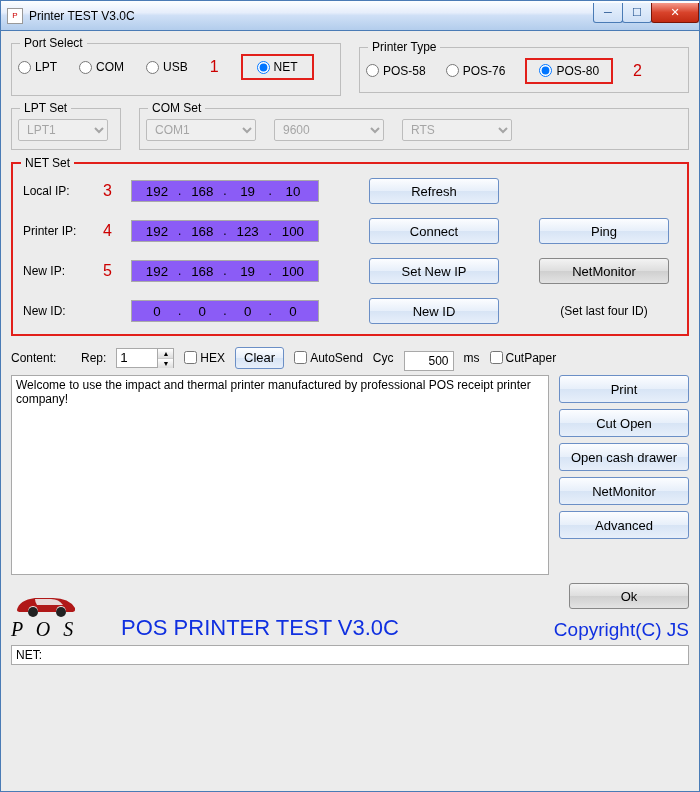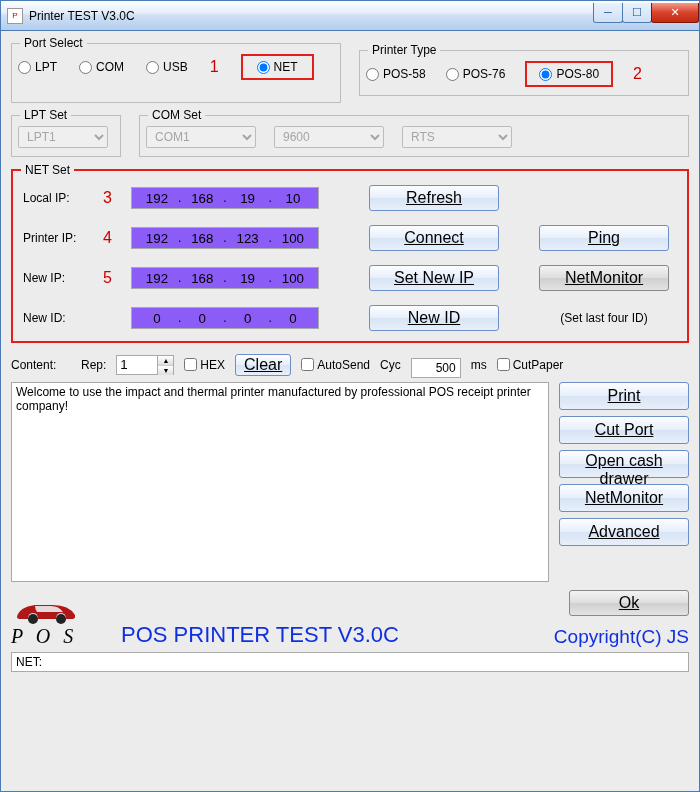--- a/index.html
+++ b/index.html
@@ -84,7 +84,7 @@
   <div class="client">
 
     <div class="row" style="gap:18px;">
-      <div class="groupbox plain" style="flex:0 0 330px; padding:10px 6px 22px 6px;">
+      <div class="groupbox plain" style="flex:0 0 330px; padding:10px 6px 15px 6px;">
         <div class="legend">Port Select</div>
         <div class="row" style="gap:22px; align-items:center;">
           <label class="radio">

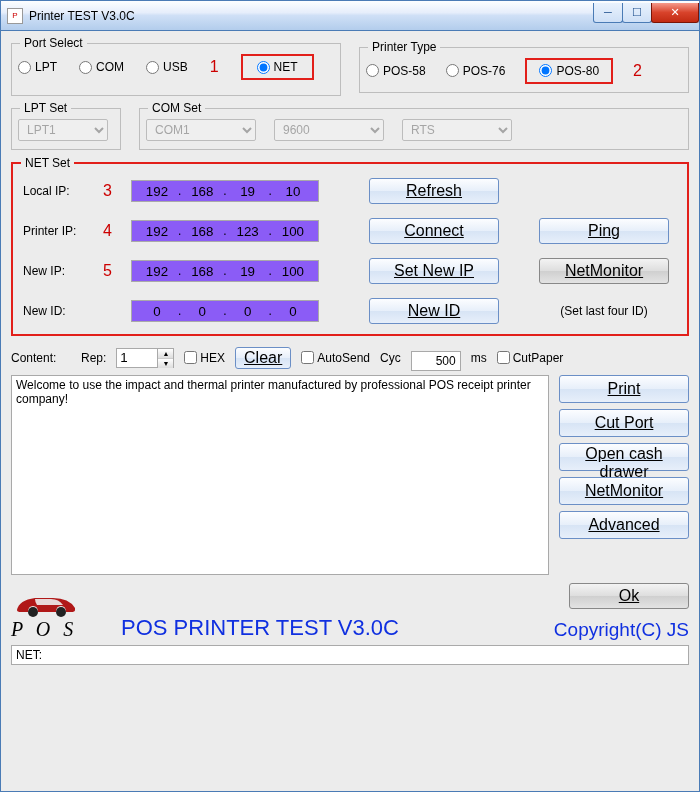--- a/index.html
+++ b/index.html
@@ -41,7 +41,7 @@
 .ipbox span.dot { padding:0 2px; }
 .ipbox input.oct { border:none; width:32px; text-align:center; background:transparent; padding:0; }
 
-.btn { height:26px; border:1px solid #6b8fc6; background:linear-gradient(to bottom,#fcfdff,#e7effa 49%,#d7e4f5 50%,#e7effa); border-radius:3px; font-size:16px; color:#000; cursor:pointer;text-decoration:underline; }
+.btn { height:26px; border:1px solid #6b8fc6; background:linear-gradient(to bottom,#fcfdff,#e7effa 49%,#d7e4f5 50%,#e7effa); border-radius:3px; font-size:13px; color:#000; cursor:pointer; }
 .btn.dark { background:linear-gradient(to bottom,#f3f3f3,#dedede 49%,#cfcfcf 50%,#e3e3e3); border-color:#888; }
 .btn.sm { height:22px; padding:0 8px; }
 

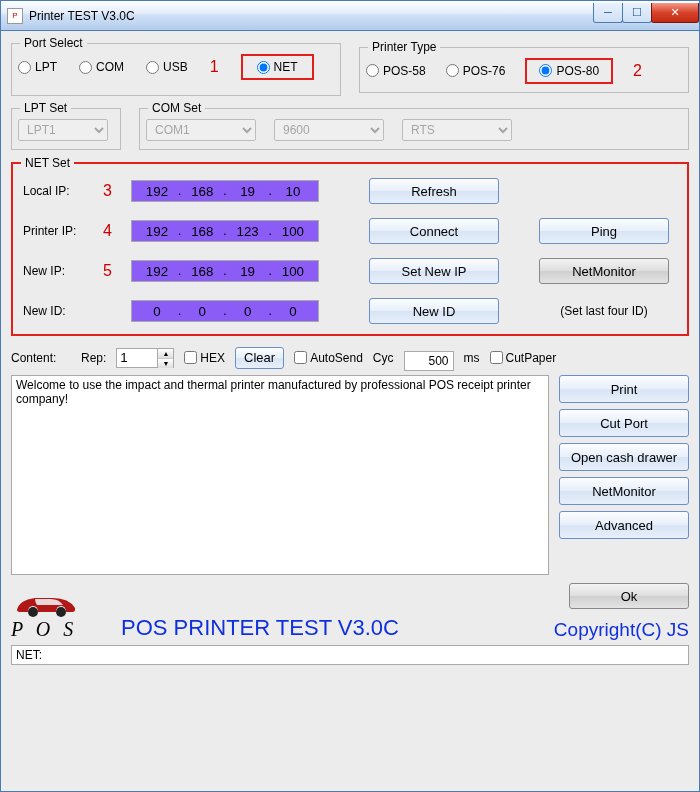--- a/index.html
+++ b/index.html
@@ -247,7 +247,7 @@
       <textarea style="flex: 1 1 0%; height: 200px;">Welcome to use the impact and thermal printer manufactured by professional POS receipt printer company!</textarea>
       <div class="sidebtns">
         <button class="btn">Print</button>
-        <button class="btn">Cut Port</button>
+        <button class="btn">Cut Open</button>
         <button class="btn">Open cash drawer</button>
         <button class="btn">NetMonitor</button>
         <button class="btn">Advanced</button>

